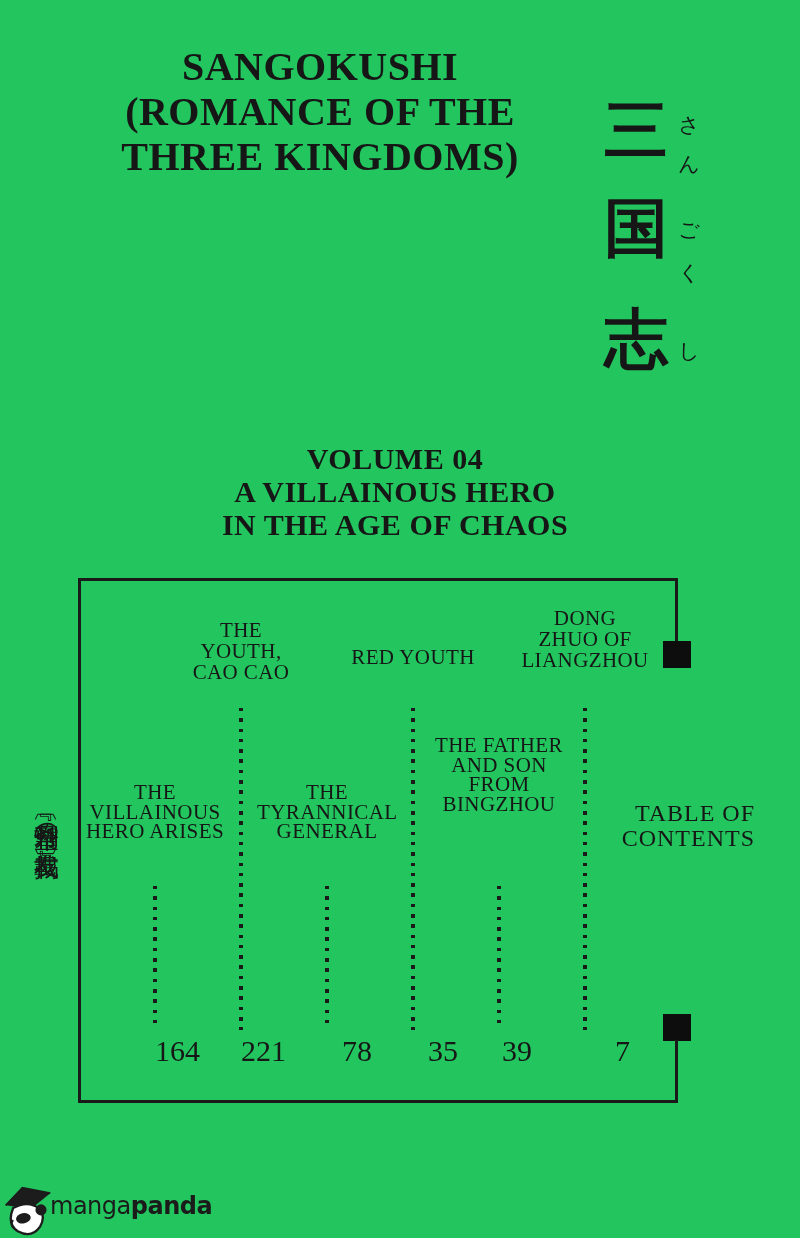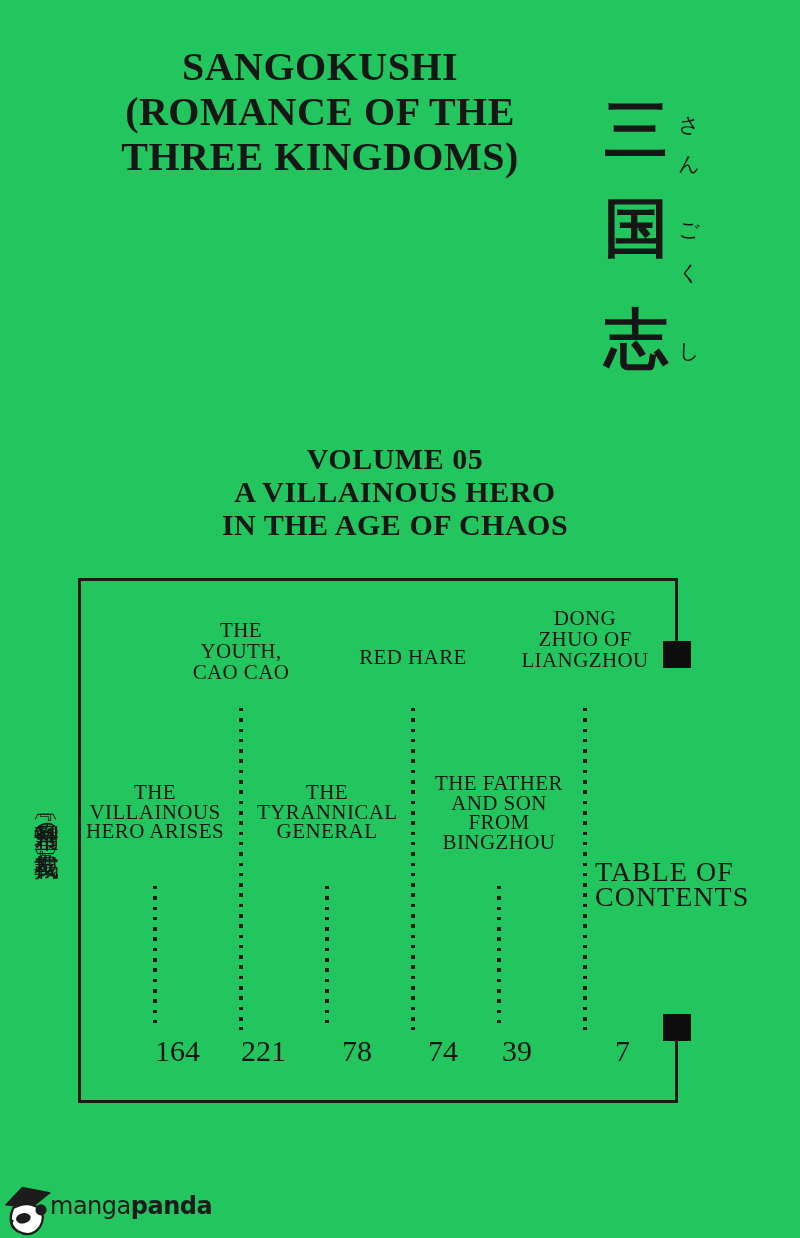--- a/index.html
+++ b/index.html
@@ -127,7 +127,7 @@
   <div class="furi f1">ごく</div>
   <div class="furi f2">し</div>
 
-  <div class="volume-title ml">VOLUME 05
+  <div class="volume-title ml">VOLUME 04
 A VILLAINOUS HERO
 IN THE AGE OF CHAOS</div>
 

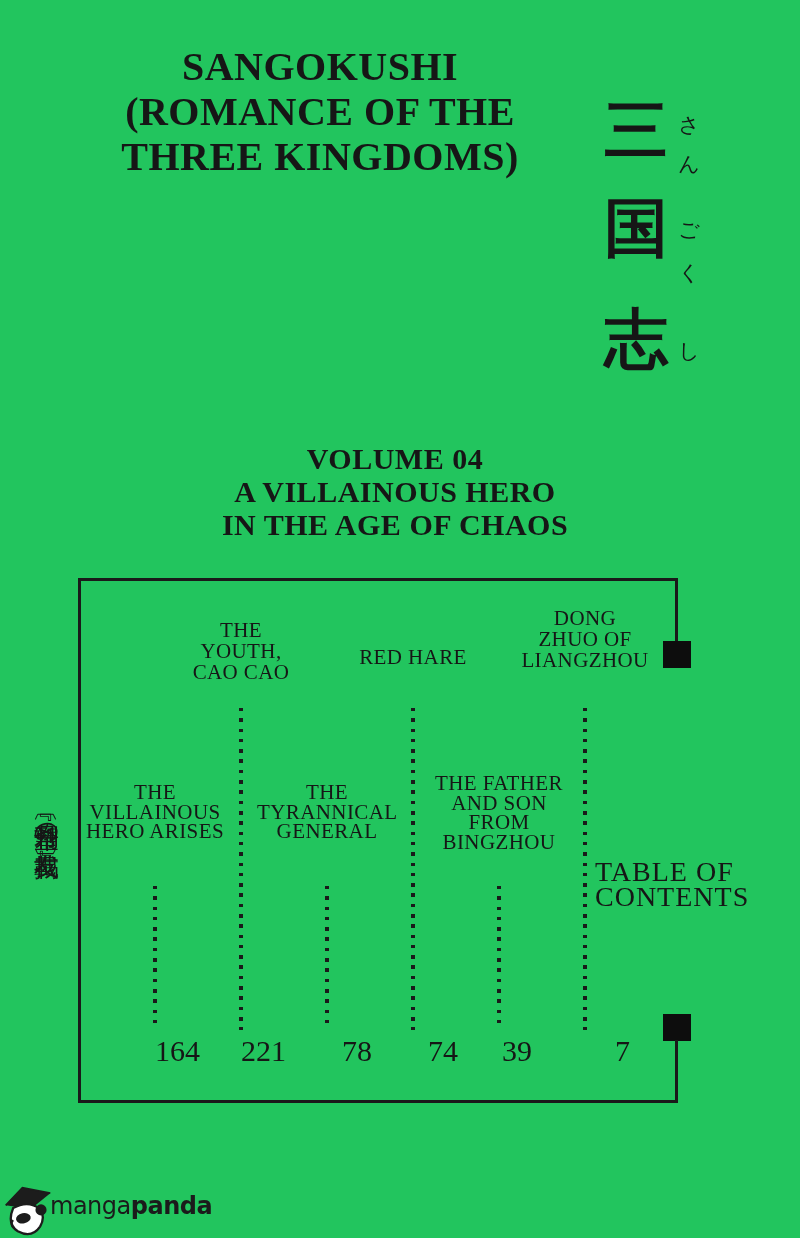--- a/index.html
+++ b/index.html
@@ -155,7 +155,7 @@
   <div class="dots dots-short d3"></div>
   <div class="ch-page p3">78</div>
 
-  <div class="ch-title row-up ml t4">RED HARE</div>
+  <div class="ch-title row-up ml t4">RED YOUTH</div>
   <div class="dots dots-long d4"></div>
   <div class="ch-page p4">74</div>
 

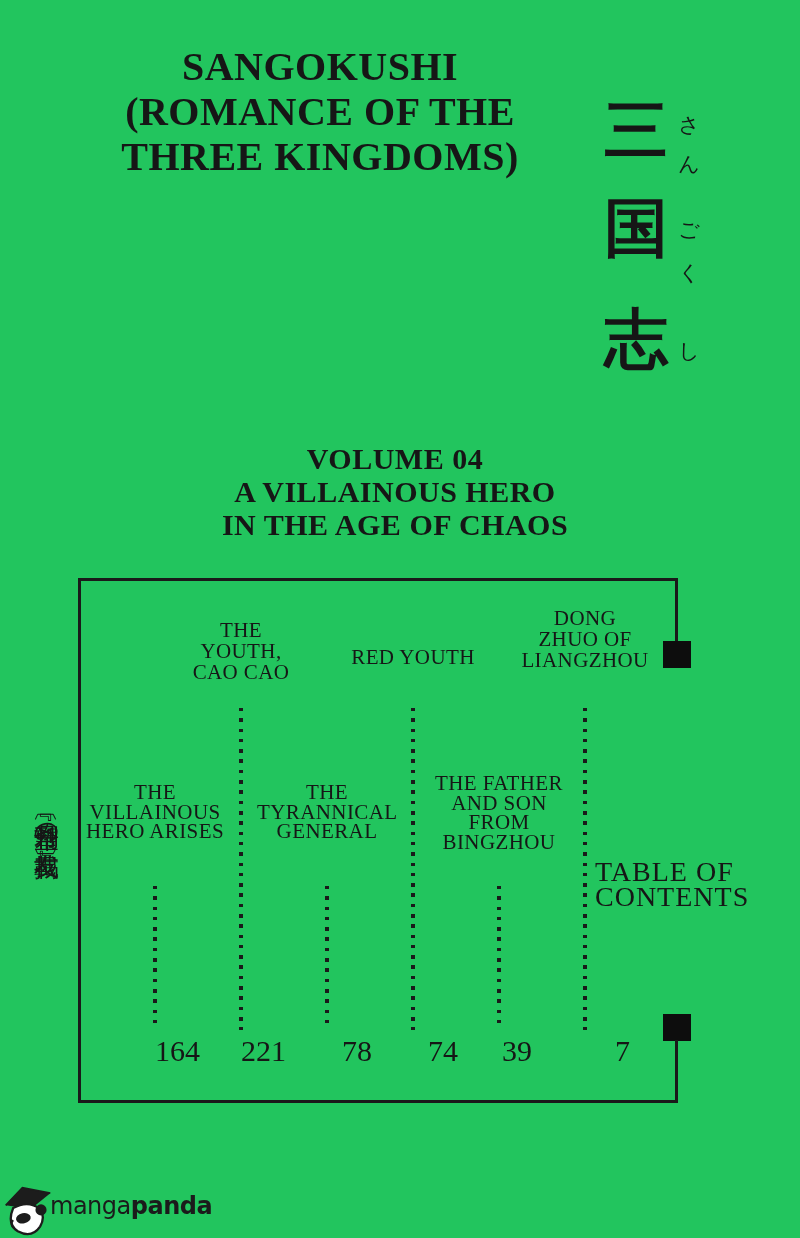--- a/index.html
+++ b/index.html
@@ -68,7 +68,7 @@
   .t2{left:171px;top:620px;}
   .t3{left:257px;top:783px;}
   .t4{left:343px;top:647px;}
-  .t5{left:429px;top:774px;}
+  .t5{left:429px;top:736px;}
   .t6{left:515px;top:608px;}
 
   .dots{

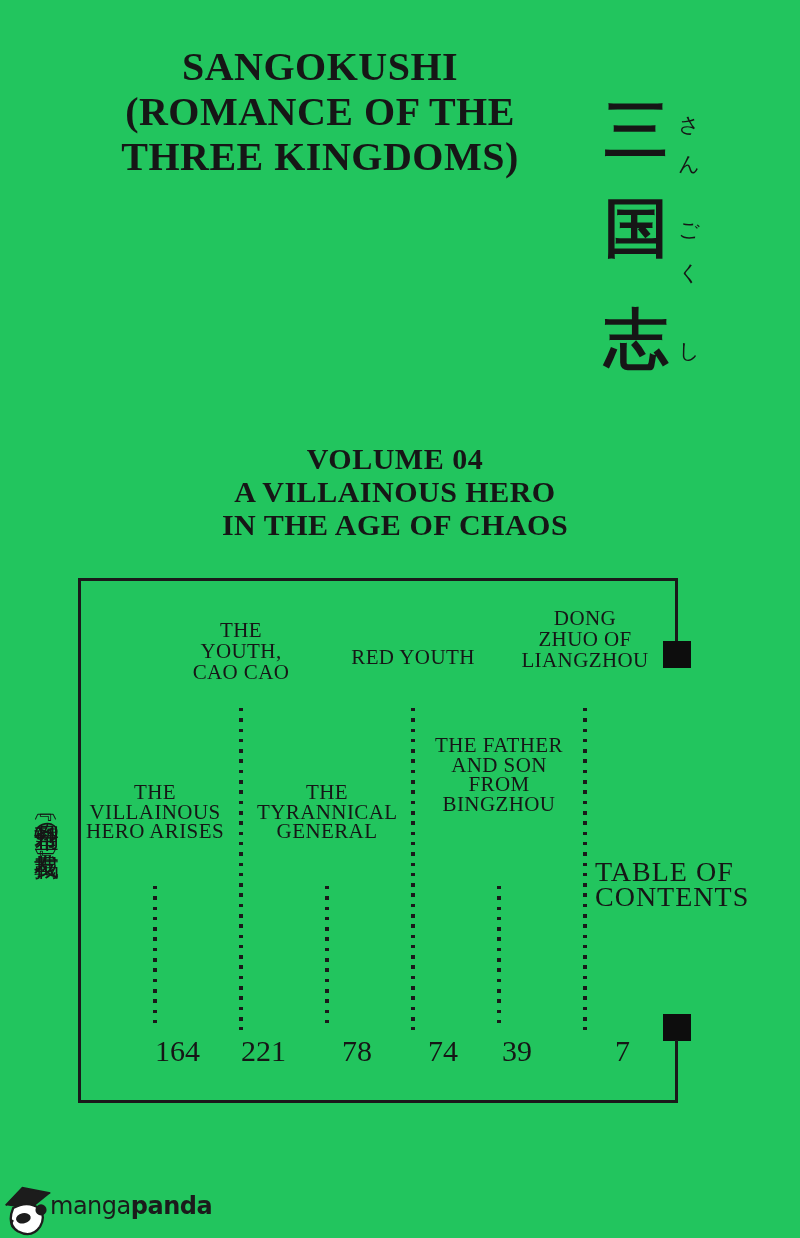--- a/index.html
+++ b/index.html
@@ -86,8 +86,8 @@
   .p1{left:110px}.p2{left:196px}.p3{left:282px}.p4{left:368px}.p5{left:442px}.p6{left:540px}
 
   .toc-label{
-    position:absolute;left:595px;top:859px;width:160px;
-    text-align:left;font-size:28px;line-height:25px;letter-spacing:1px;
+    position:absolute;left:595px;top:801px;width:160px;
+    text-align:right;font-size:24px;line-height:25px;letter-spacing:1px;
   }
 
   

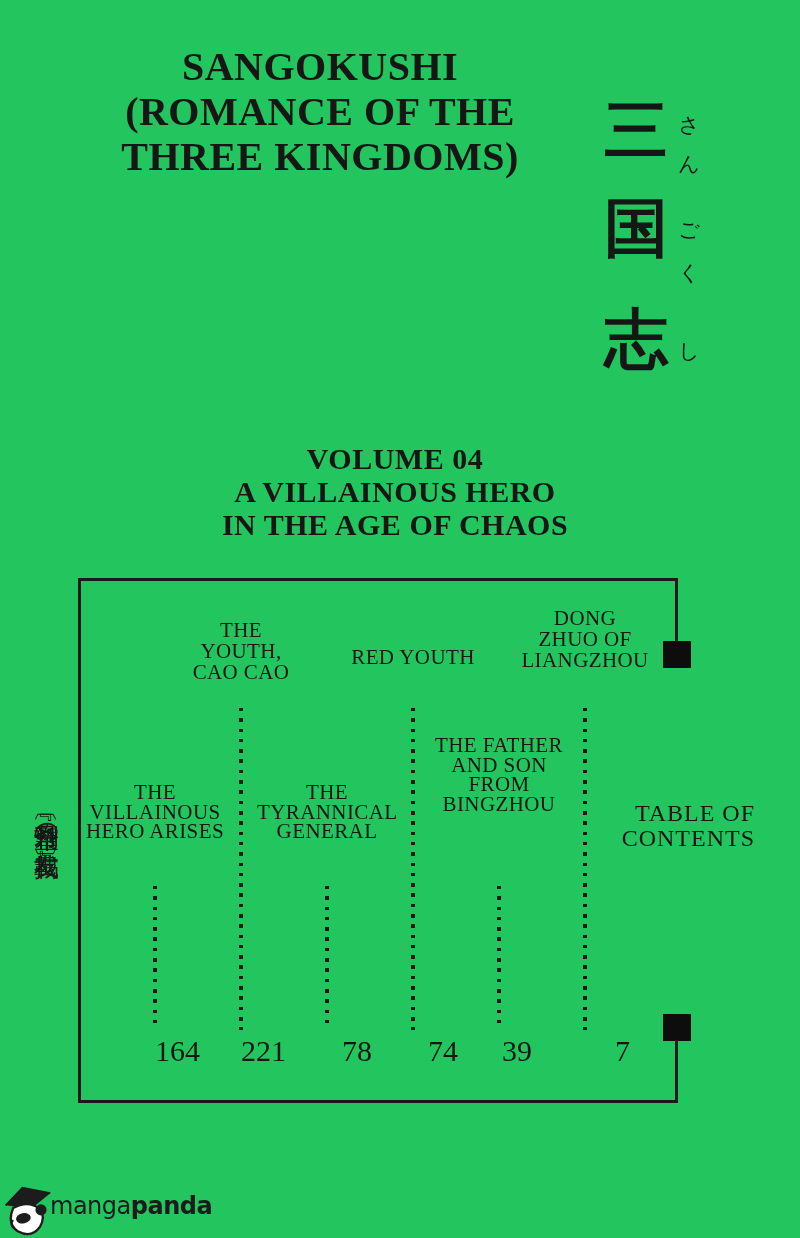--- a/index.html
+++ b/index.html
@@ -157,7 +157,7 @@
 
   <div class="ch-title row-up ml t4">RED YOUTH</div>
   <div class="dots dots-long d4"></div>
-  <div class="ch-page p4">74</div>
+  <div class="ch-page p4">35</div>
 
   <div class="ch-title row-low ml t5">THE FATHER
 AND SON

